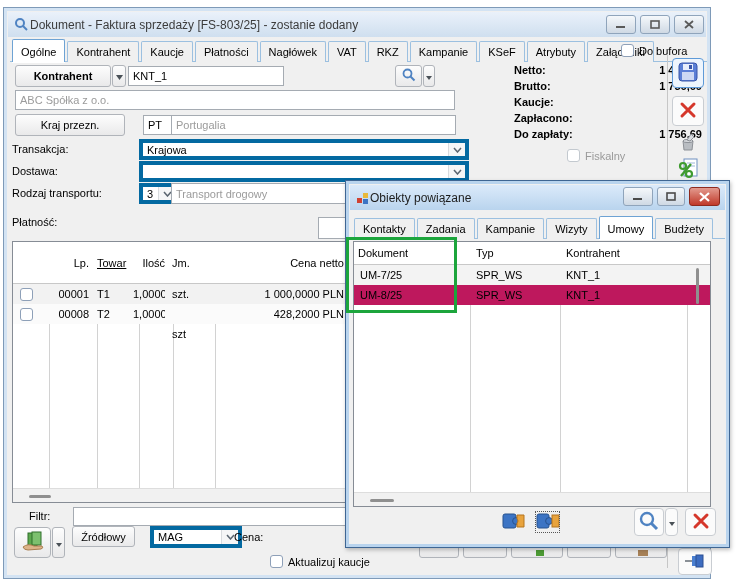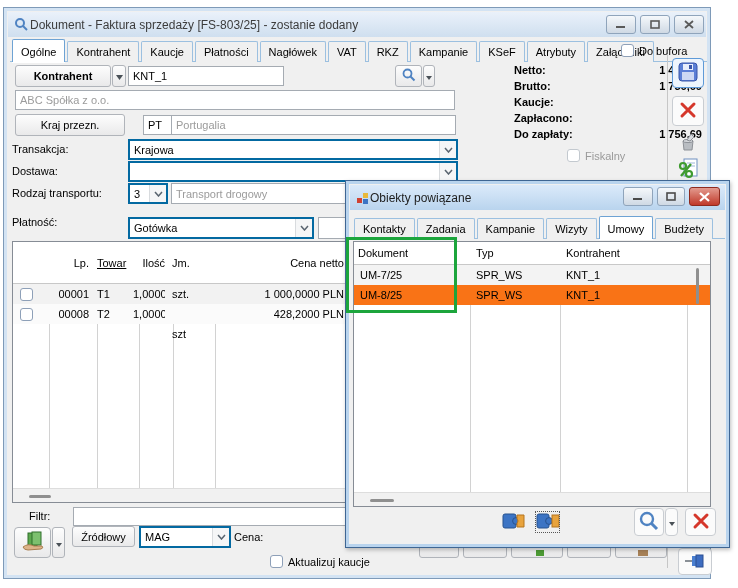--- a/index.html
+++ b/index.html
@@ -28,7 +28,7 @@
   .btn { position:absolute; border:1px solid #b0b4ba; border-radius:3px; background:linear-gradient(#fdfdfd,#e9e9ea); display:flex; align-items:center; justify-content:center; }
   .field { position:absolute; border:1px solid #a5abb2; background:#fff; font-family:"Liberation Sans",sans-serif; font-size:11px; padding:0 4px; color:#000; }
   .field.gray { color:#9b9b9b; }
-  .combo { position:absolute; border:2px solid #0369a1; background:#fff; display:flex; align-items:center; }
+  .combo { position:absolute; border:4px solid #0369a1; background:#fff; display:flex; align-items:center;margin-left:11px; }
   .combo .ctext { flex:1; padding-left:4px; white-space:nowrap; overflow:hidden; }
   .combo .carr { width:17px; align-self:stretch; display:flex; align-items:center; justify-content:center; border-left:1px solid #d8dbde; background:#f5f6f7; }
   .lbl { position:absolute; white-space:nowrap; }

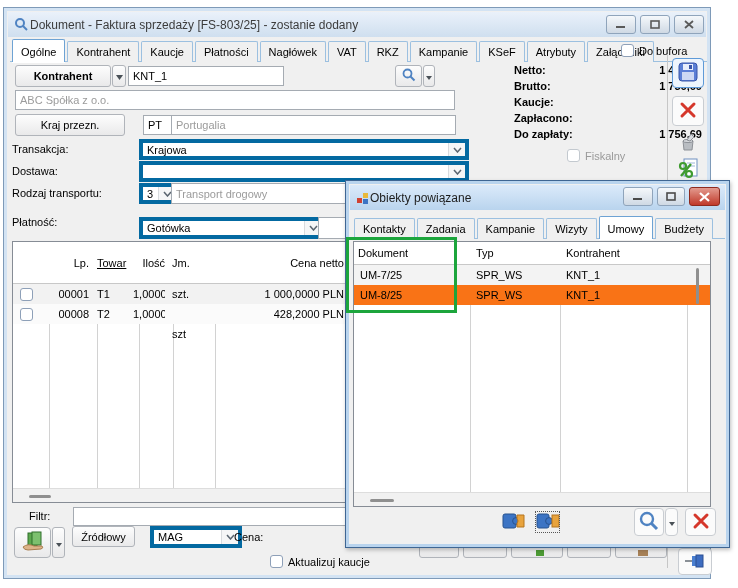--- a/index.html
+++ b/index.html
@@ -218,14 +218,6 @@
   </div>
 
   <span class="lbl" style="left:8px;top:208px;">Płatność:</span>
-  <div class="combo" style="left:124px;top:209px;width:186px;height:22px;">
-    <span class="ctext">Gotówka</span>
-    <span class="carr">
-        <svg width="9" height="6">
-          <path d="M1 1 L4.5 5 L8 1" fill="none" stroke="#5a6570" stroke-width="1.5"></path>
-        </svg>
-      </span>
-  </div>
   <input class="field" style="left: 314px; top: 209px; width: 140px; height: 22px;" readonly="" value="">
 
   <div class="tbl" style="left:8px;top:233px;width:695px;height:262px;">

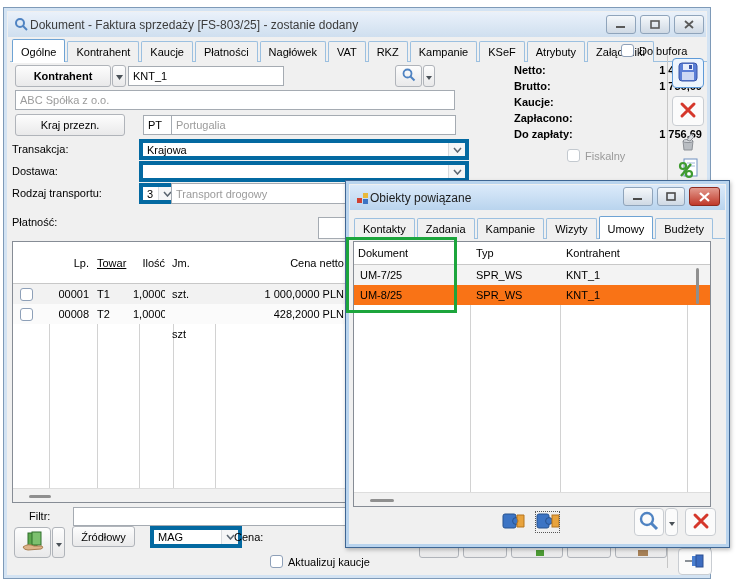--- a/index.html
+++ b/index.html
@@ -356,7 +356,7 @@
       <span class="cell" style="width:90px;padding-left:6px;">SPR_WS</span>
       <span class="cell" style="width:120px;padding-left:6px;">KNT_1</span>
     </div>
-    <div class="trow" style="top:43px;height:20px;background:#f97316;">
+    <div class="trow" style="top:43px;height:20px;background:#be185d;">
       <span class="cell" style="width:116px;padding-left:6px;">UM-8/25</span>
       <span class="cell" style="width:90px;padding-left:6px;">SPR_WS</span>
       <span class="cell" style="width:120px;padding-left:6px;">KNT_1</span>

